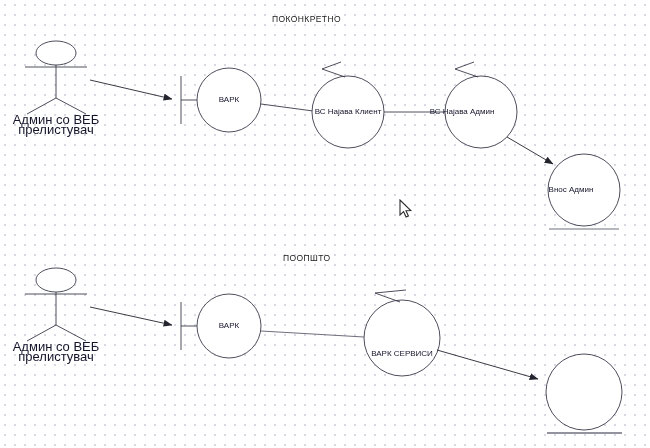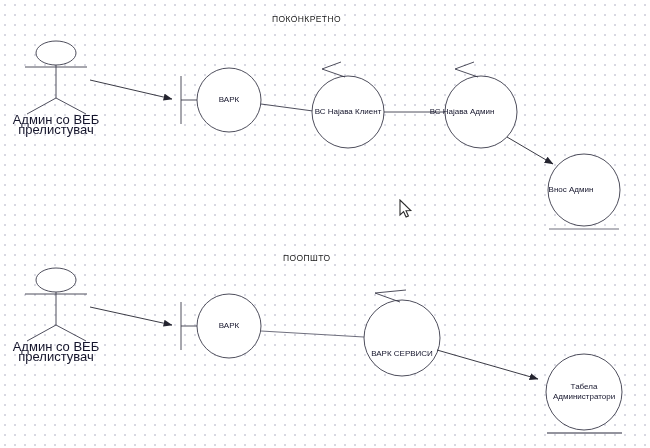--- a/index.html
+++ b/index.html
@@ -164,8 +164,6 @@
 
   <div class="node-label" style="left:402px; top:354px;">ВАРК СЕРВИСИ</div>
 
-  <div class="node-label" style="left:584px; top:392px;">Табела
-Администратори</div>
 
   <svg id="cursor" style="left:399px; top:199px;" viewBox="0 0 14 20">
     <path d="M1,1 L1,16 L4.6,12.6 L7.1,18 L9.4,17 L7,11.8 L11.8,11.6 Z" fill="#ffffff" stroke="#2a2a2a" stroke-width="1.1" stroke-linejoin="miter"></path>

